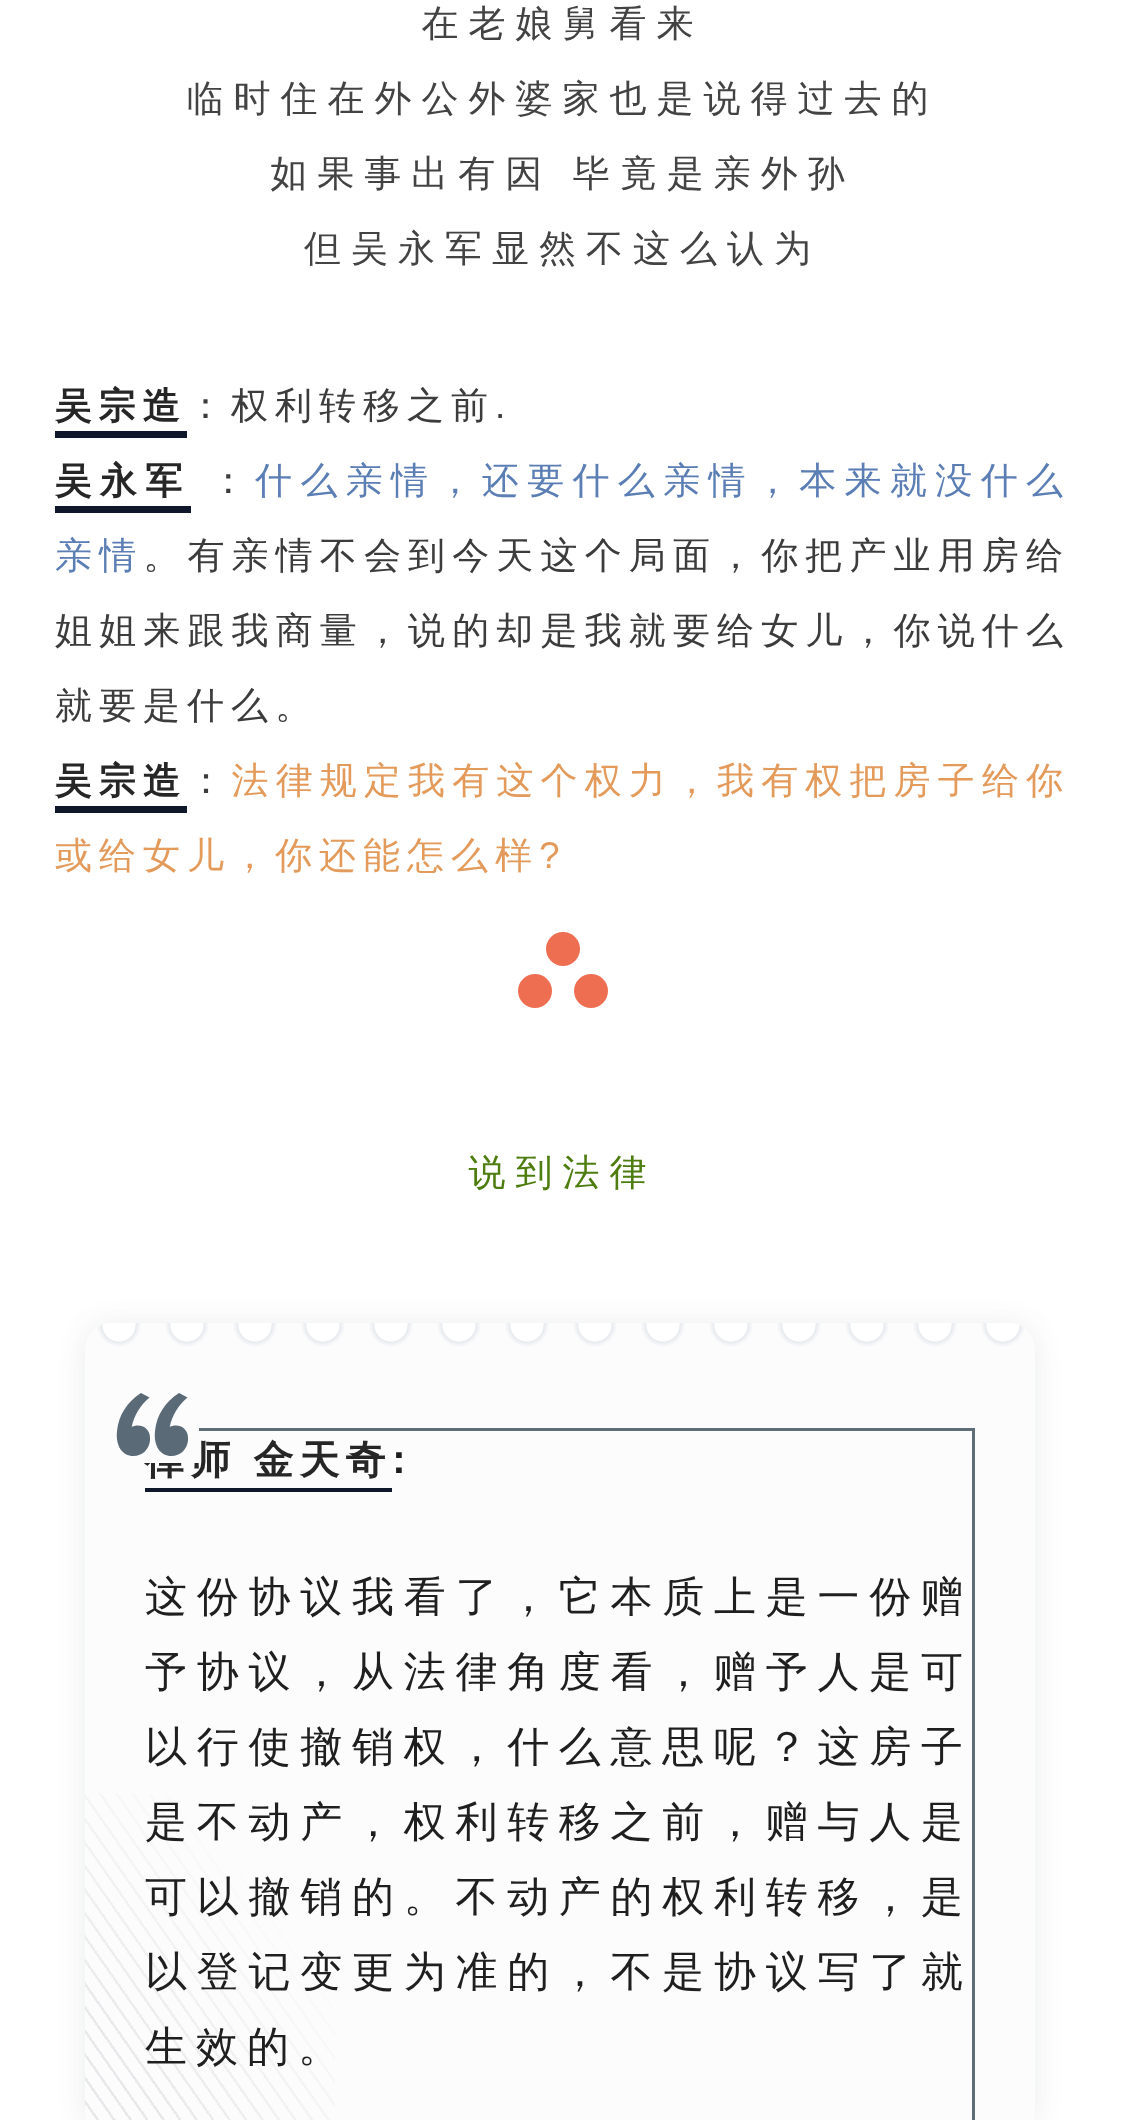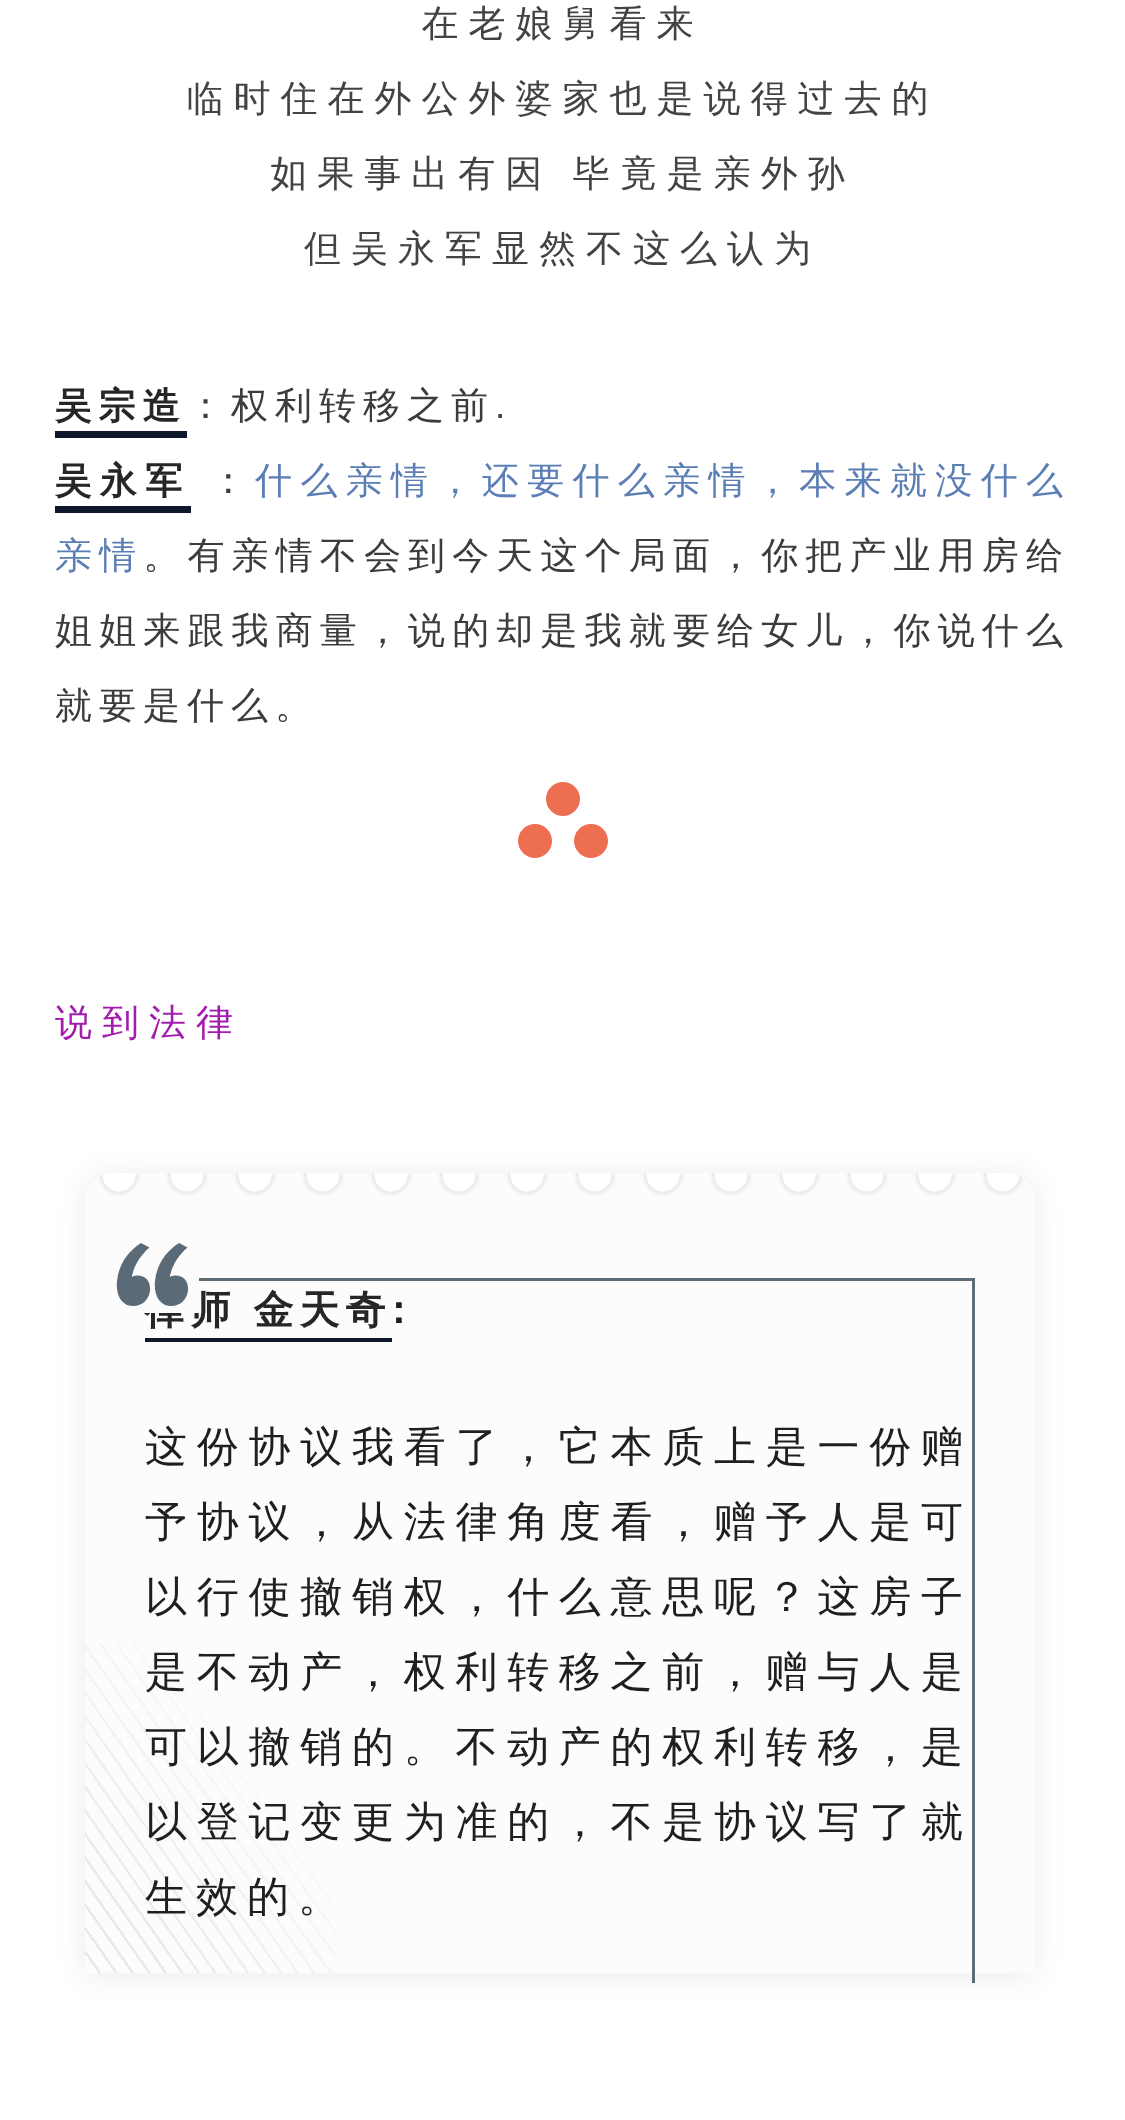--- a/index.html
+++ b/index.html
@@ -111,6 +111,7 @@
 <div class="dialogue">
   <p><span class="speaker">吴宗造</span><span class="seg-dark">：</span><span class="seg-dark">权利转移之前.</span></p>
   <p><span class="speaker">吴永军</span><span class="seg-dark"> ：</span><span class="seg-blue">什么亲情，还要什么亲情，本来就没什么亲情</span><span class="seg-dark">。有亲情不会到今天这个局面，你把产业用房给姐姐来跟我商量，说的却是我就要给女儿，你说什么就要是什么。</span></p>
+  <p><span class="speaker">吴宗造</span><span class="seg-dark">：</span><span class="seg-orange">法律规定我有这个权力，我有权把房子给你或给女儿，你还能怎么样?</span></p>
 </div>
 
 <div class="dots">

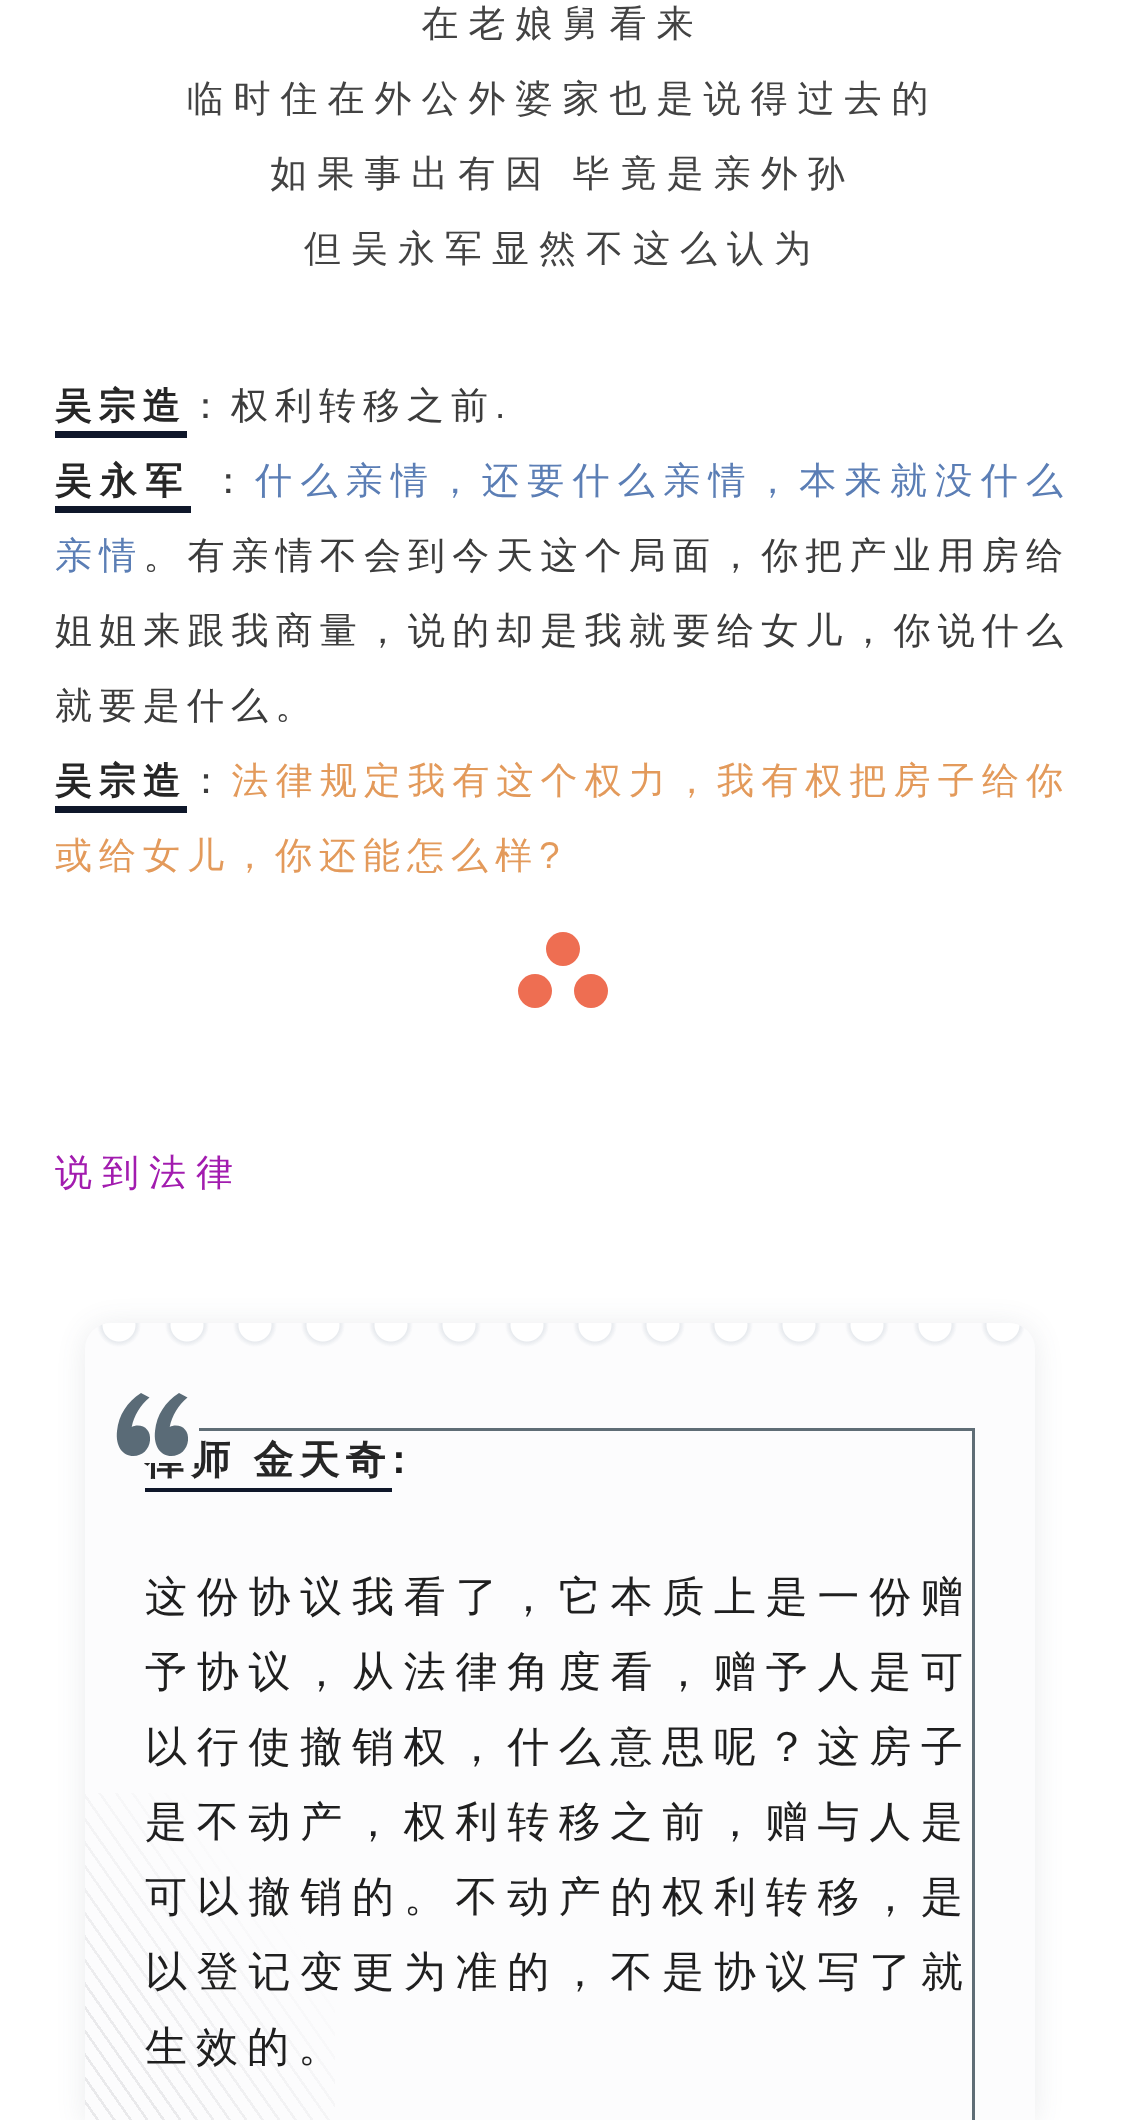--- a/index.html
+++ b/index.html
@@ -19,8 +19,9 @@
   }
   .section-lines {
     margin:127px 55px 0;
+    text-align:center;
     font-size:37px; line-height:75px; letter-spacing:10px;
-    color:#a21caf;
+    color:#4d7c0f;
   }
 
   

